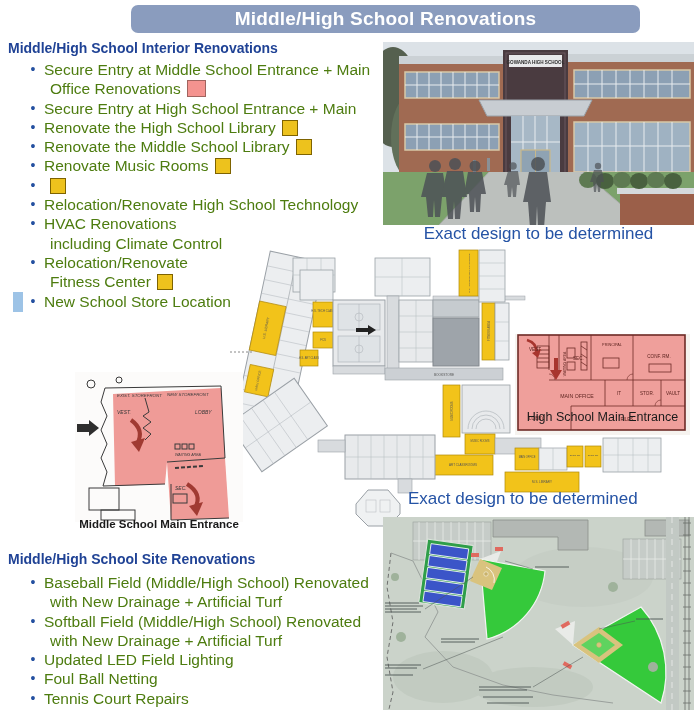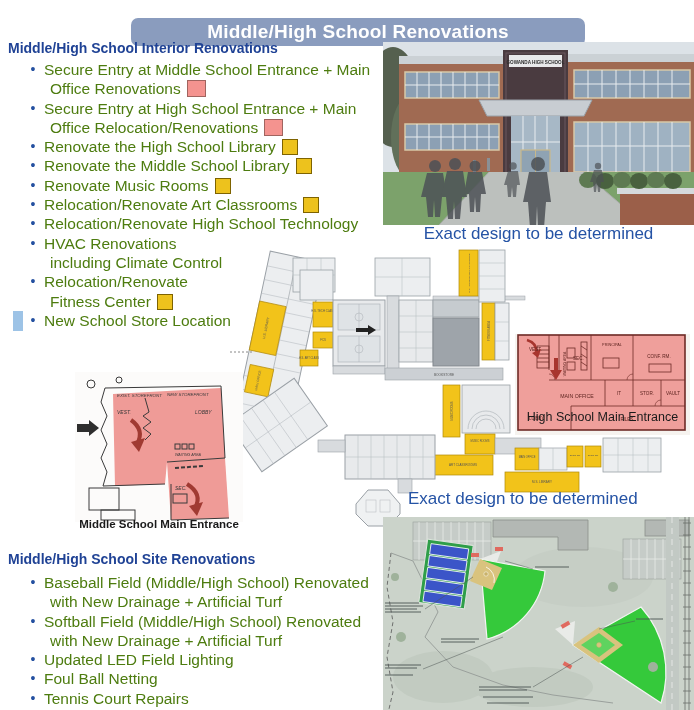--- a/index.html
+++ b/index.html
@@ -8,7 +8,7 @@
     font-family:"Liberation Sans",sans-serif;overflow:hidden;
   }
   .banner{
-    position:absolute;left:131px;top:18px;width:454px;height:28px;
+    position:absolute;left:131px;top:5px;width:509px;height:28px;
     background:#8A9CBE;border-radius:7px;color:#ffffff;
     font-size:19px;font-weight:bold;text-align:center;line-height:28px;
     letter-spacing:.2px;

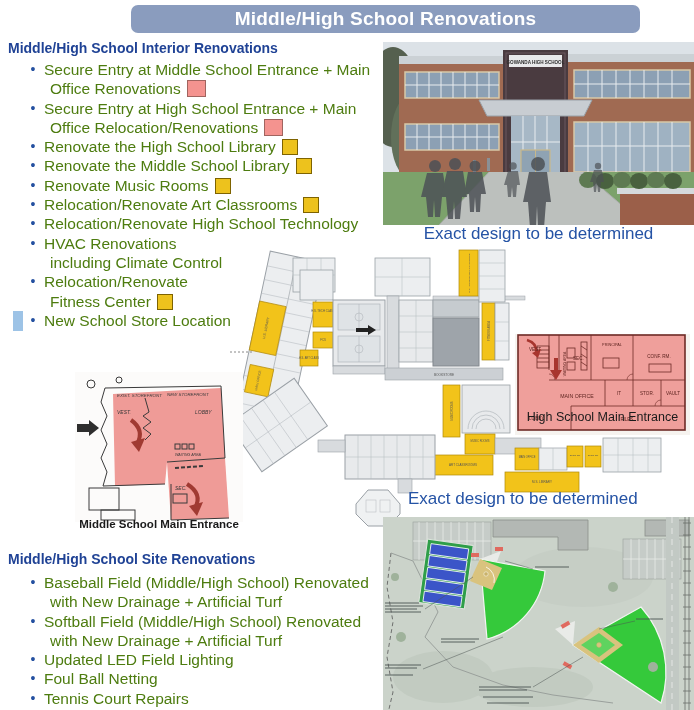--- a/index.html
+++ b/index.html
@@ -58,7 +58,6 @@
         <div class="marker-cell"><span class="dot">•</span></div>
         <div class="bullet-body">
           <div class="line"><span>Secure Entry at High School Entrance + Main</span></div>
-          <div class="line cont"><span>Office Relocation/Renovations</span><span class="swatch pink"></span></div>
         </div>
       </div>
       <div class="bullet-item">

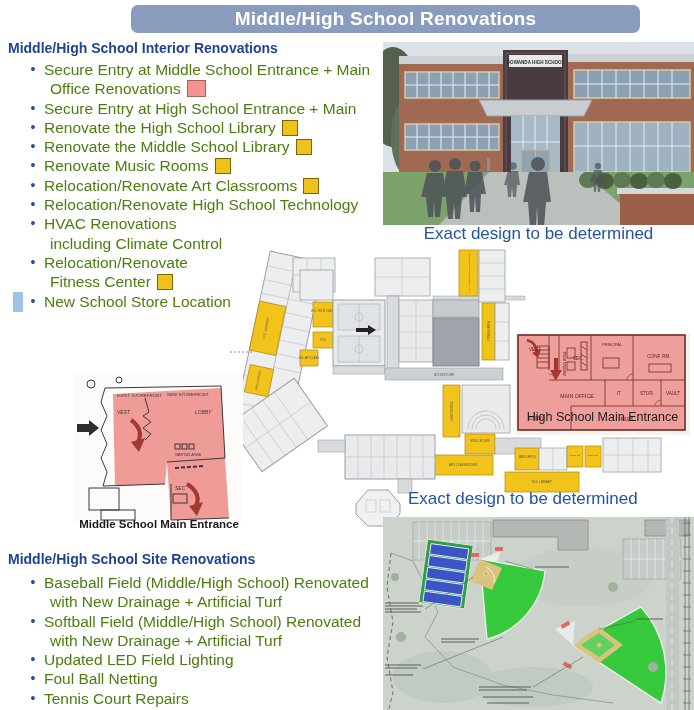--- a/index.html
+++ b/index.html
@@ -81,7 +81,7 @@
       <div class="bullet-item">
         <div class="marker-cell"><span class="dot">•</span></div>
         <div class="bullet-body">
-          <div class="line"><span>Relocation/Renovate Art Classrooms</span><span class="swatch yellow"></span></div>
+          <div class="line"><span class="swatch yellow"></span></div>
         </div>
       </div>
       <div class="bullet-item">

